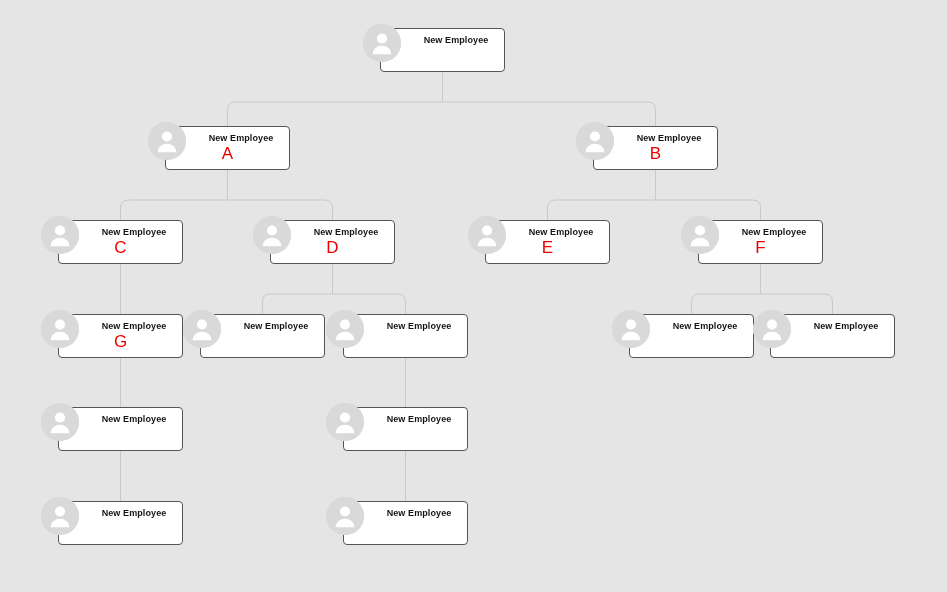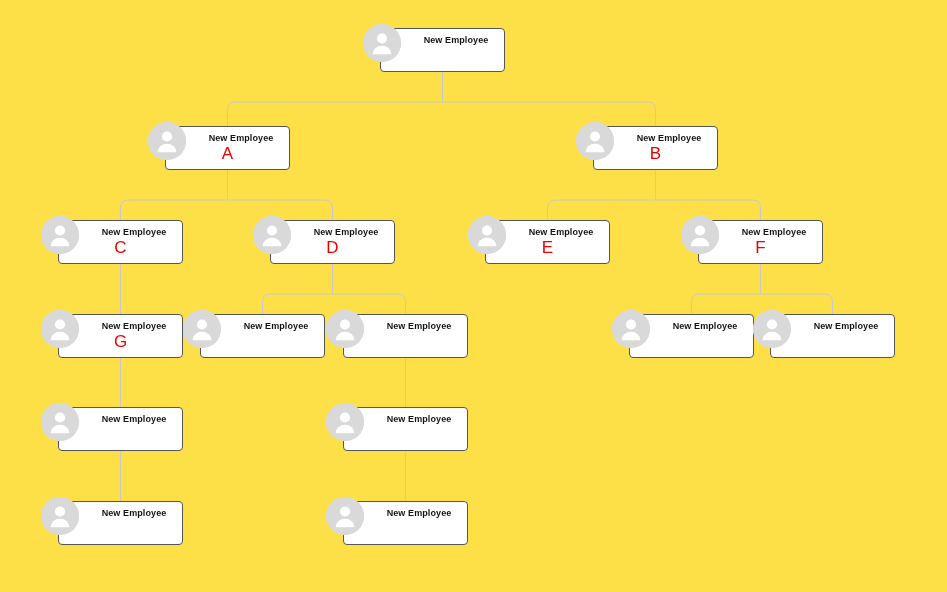--- a/index.html
+++ b/index.html
@@ -16,7 +16,7 @@
     position: relative;
     width: 947px;
     height: 592px;
-    background: #fde047;
+    background: #e5e5e5;
     overflow: hidden;
   }
   #connectors {

